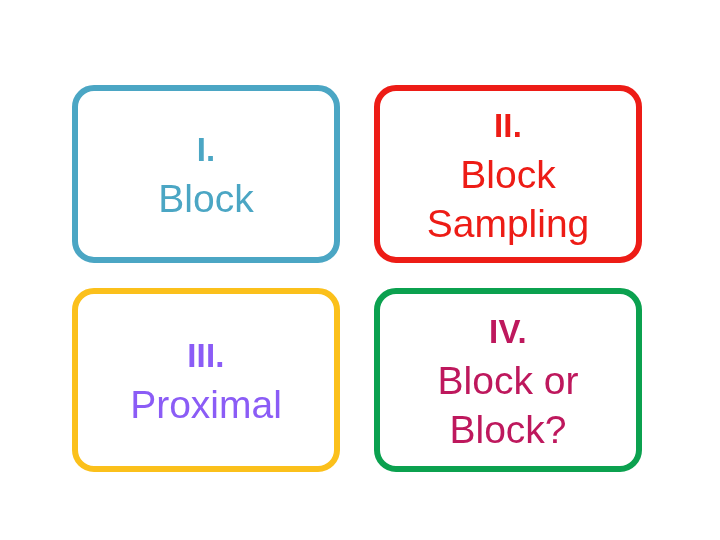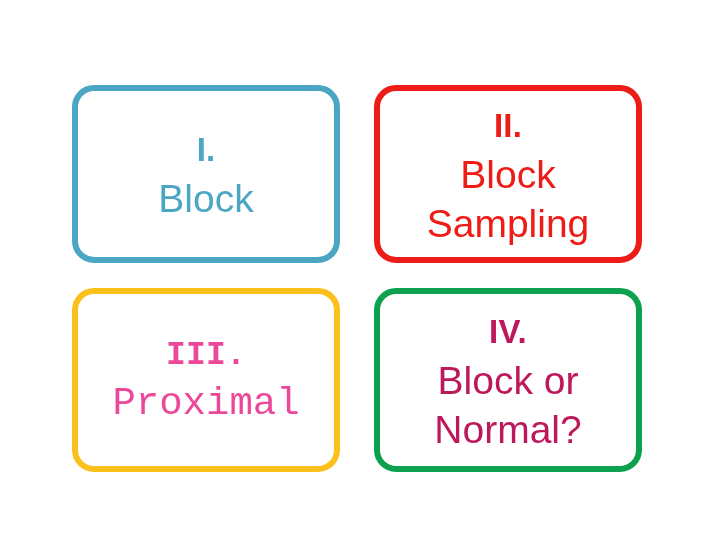--- a/index.html
+++ b/index.html
@@ -73,7 +73,7 @@
     <div class="title-line">Sampling</div>
   </div>
 
-  <div class="box box-3" style="border-color: rgb(251, 192, 27); color: #ec4899; background: rgb(255, 255, 255); font-family: Liberation Mono, monospace;">
+  <div class="box box-3" style="border-color: rgb(251, 192, 27); color: #8b5cf6; background: rgb(255, 255, 255);">
     <div class="numeral">III.</div>
     <div class="title-line">Proximal</div>
   </div>

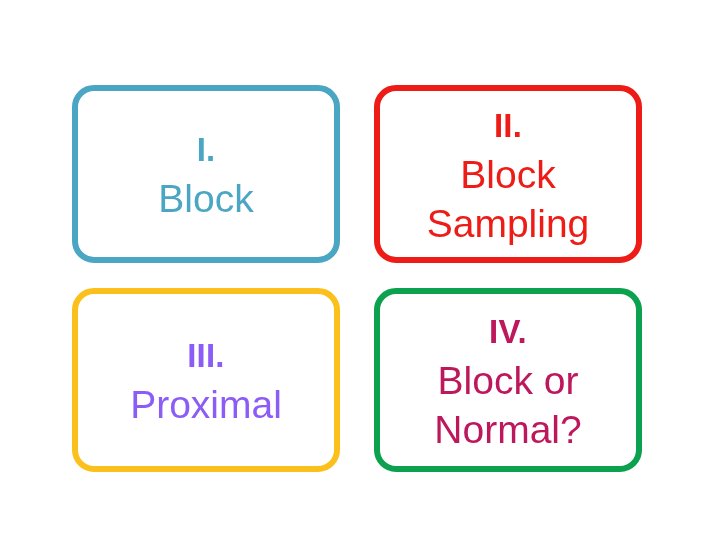--- a/index.html
+++ b/index.html
@@ -81,7 +81,7 @@
   <div class="box box-4" style="border-color: rgb(11, 161, 79); color: #be185d; background: rgb(255, 255, 255);">
     <div class="numeral">IV.</div>
     <div class="title-line">Block or</div>
-    <div class="title-line">Normal?</div>
+    <div class="title-line">Block?</div>
   </div>
 
 </div>

